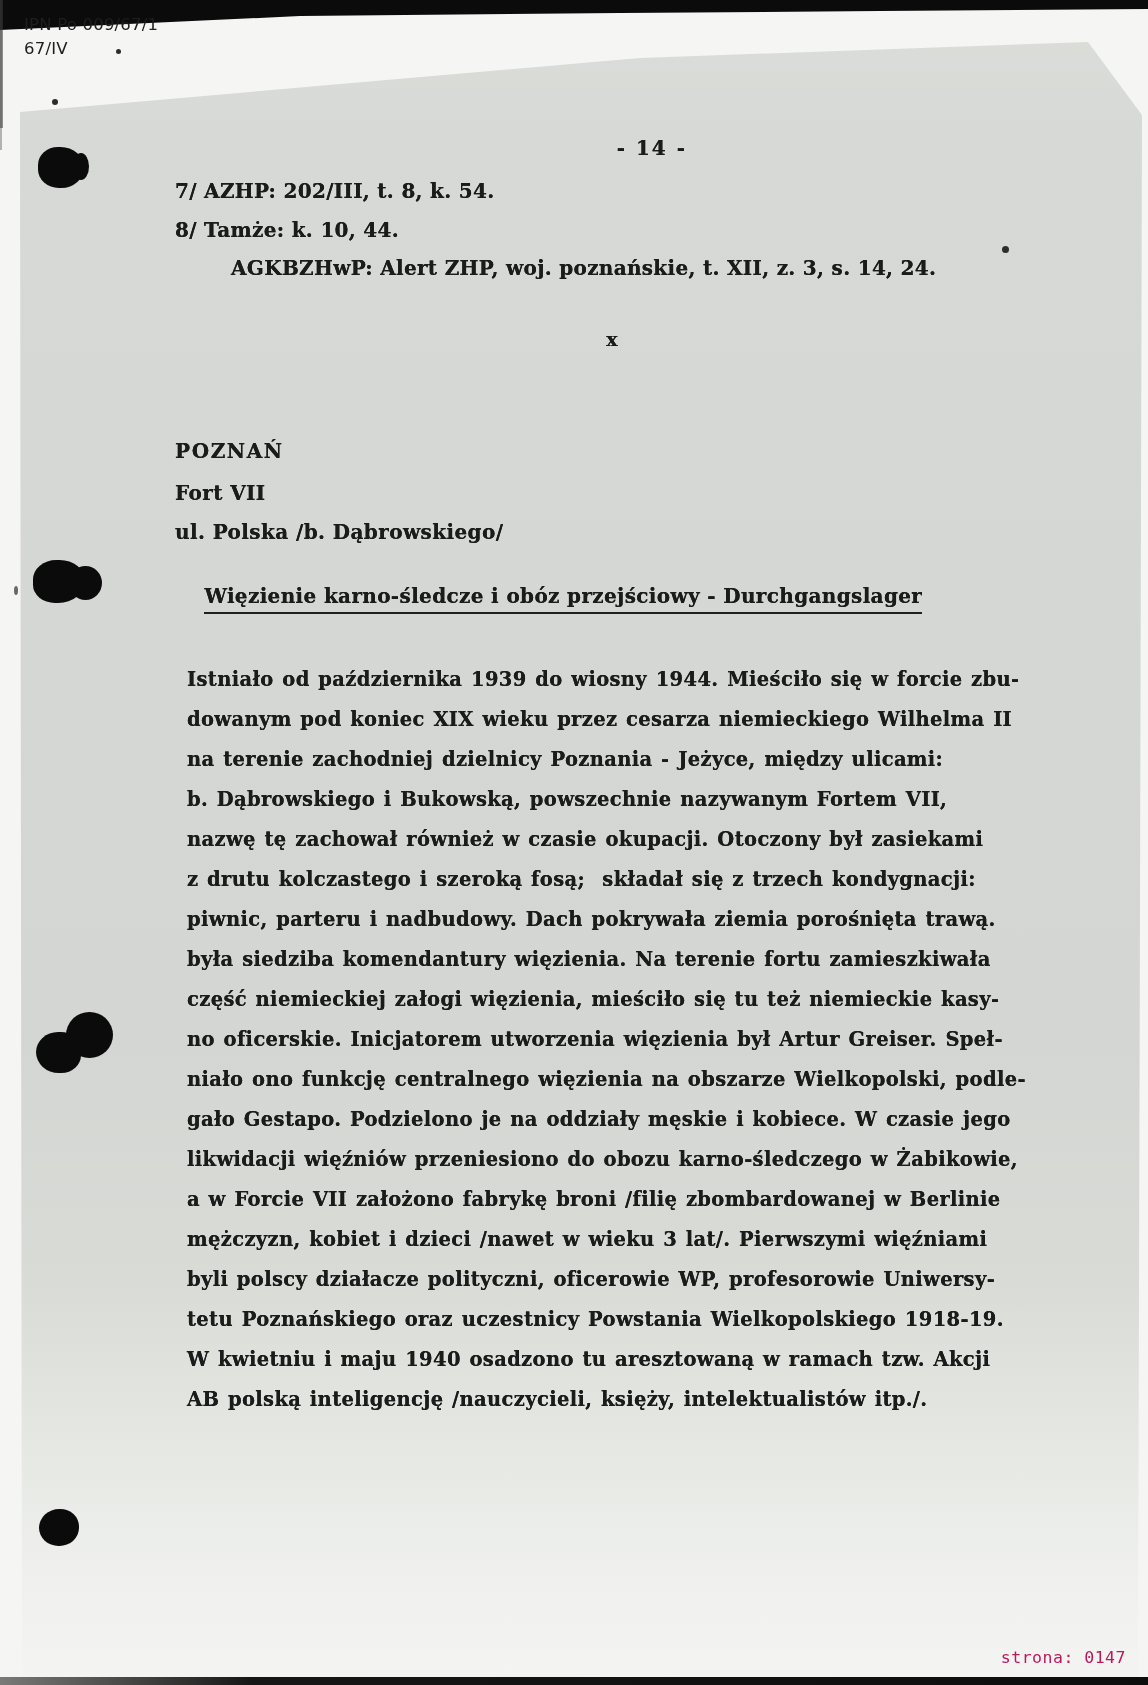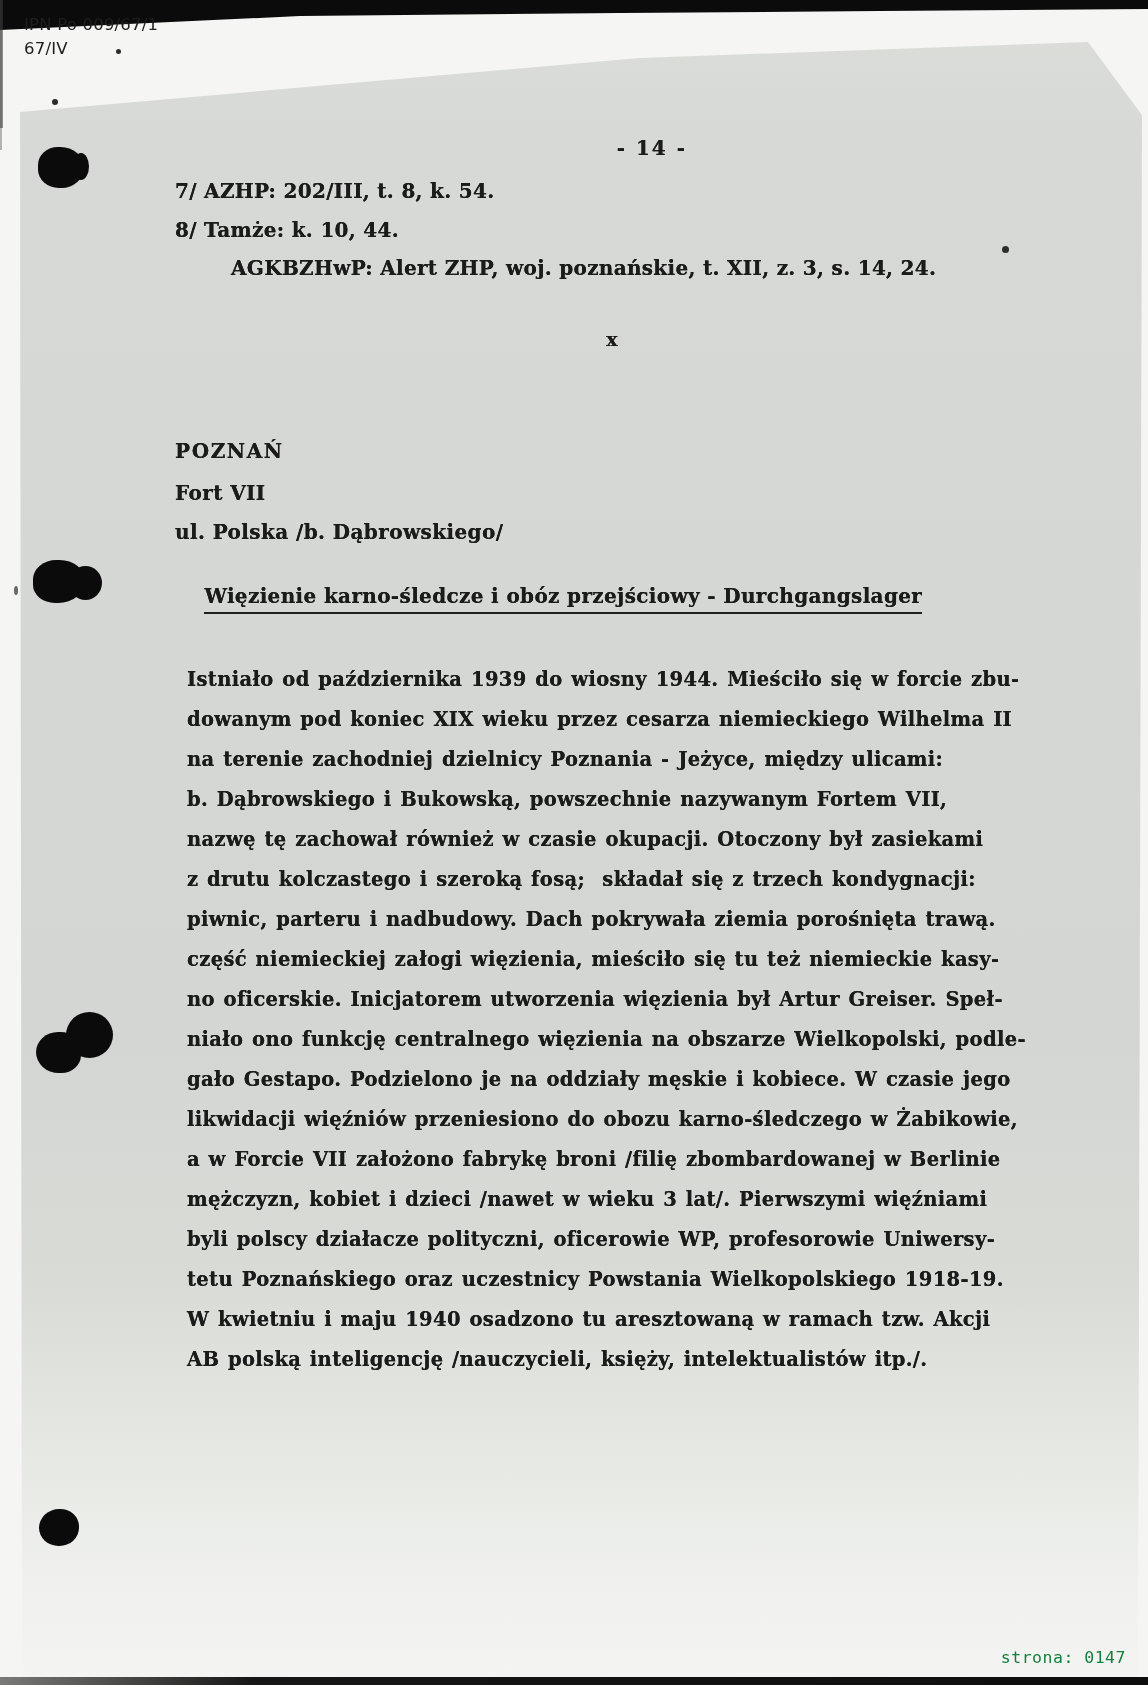--- a/index.html
+++ b/index.html
@@ -140,6 +140,7 @@
       <div class="body-line">nazwę tę zachował również w czasie okupacji. Otoczony był zasiekami</div>
       <div class="body-line">z drutu kolczastego i szeroką fosą;  składał się z trzech kondygnacji:</div>
       <div class="body-line">piwnic, parteru i nadbudowy. Dach pokrywała ziemia porośnięta trawą.</div>
+      <div class="body-line">była siedziba komendantury więzienia. Na terenie fortu zamieszkiwała</div>
       <div class="body-line">część niemieckiej załogi więzienia, mieściło się tu też niemieckie kasy-</div>
       <div class="body-line">no oficerskie. Inicjatorem utworzenia więzienia był Artur Greiser. Speł-</div>
       <div class="body-line">niało ono funkcję centralnego więzienia na obszarze Wielkopolski, podle-</div>

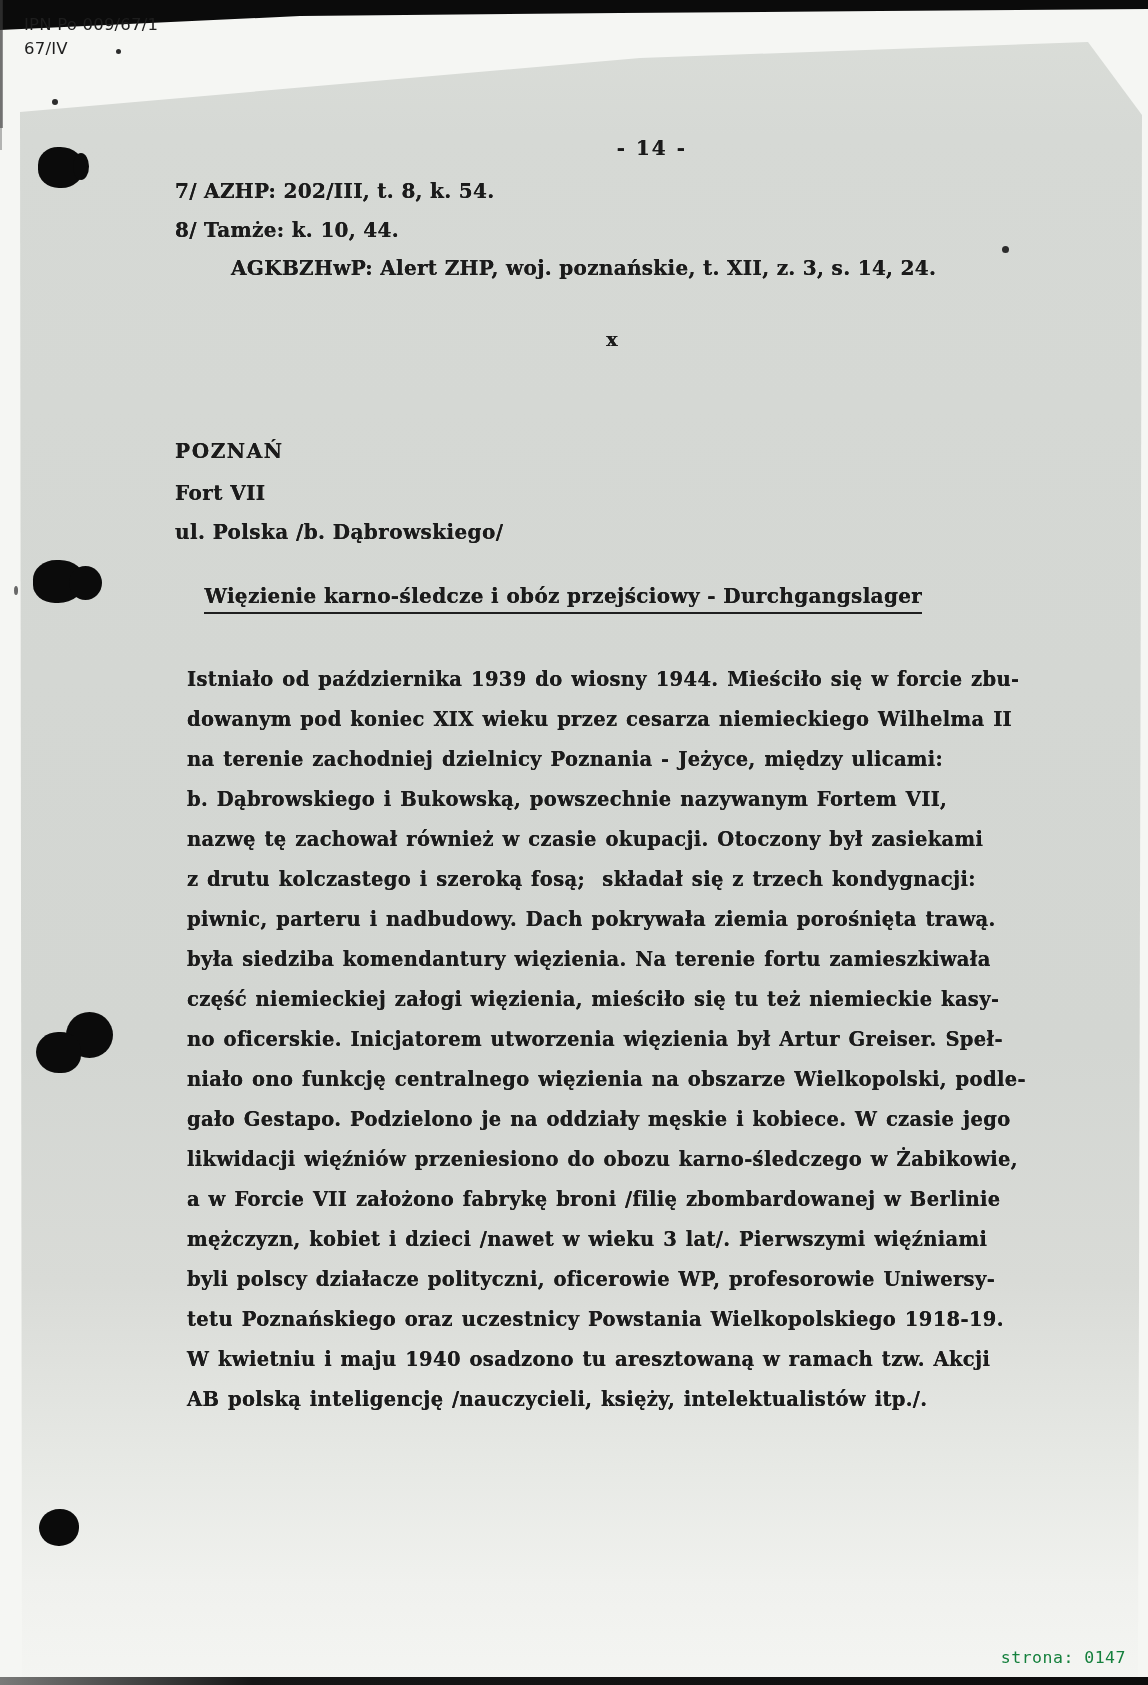--- a/index.html
+++ b/index.html
@@ -59,7 +59,7 @@
   .strona-label{
     position:absolute;right:22px;top:1648px;
     font-family:"DejaVu Sans Mono","Liberation Mono",monospace;
-    font-size:16.5px;color:#15803d;letter-spacing:.5px;margin-left:20px;
+    font-size:16.5px;color:#be185d;letter-spacing:.5px;margin-left:20px;
   }
   
   .doc{color:var(--ink);font-weight:700;text-shadow:0 0 .6px currentColor;}

